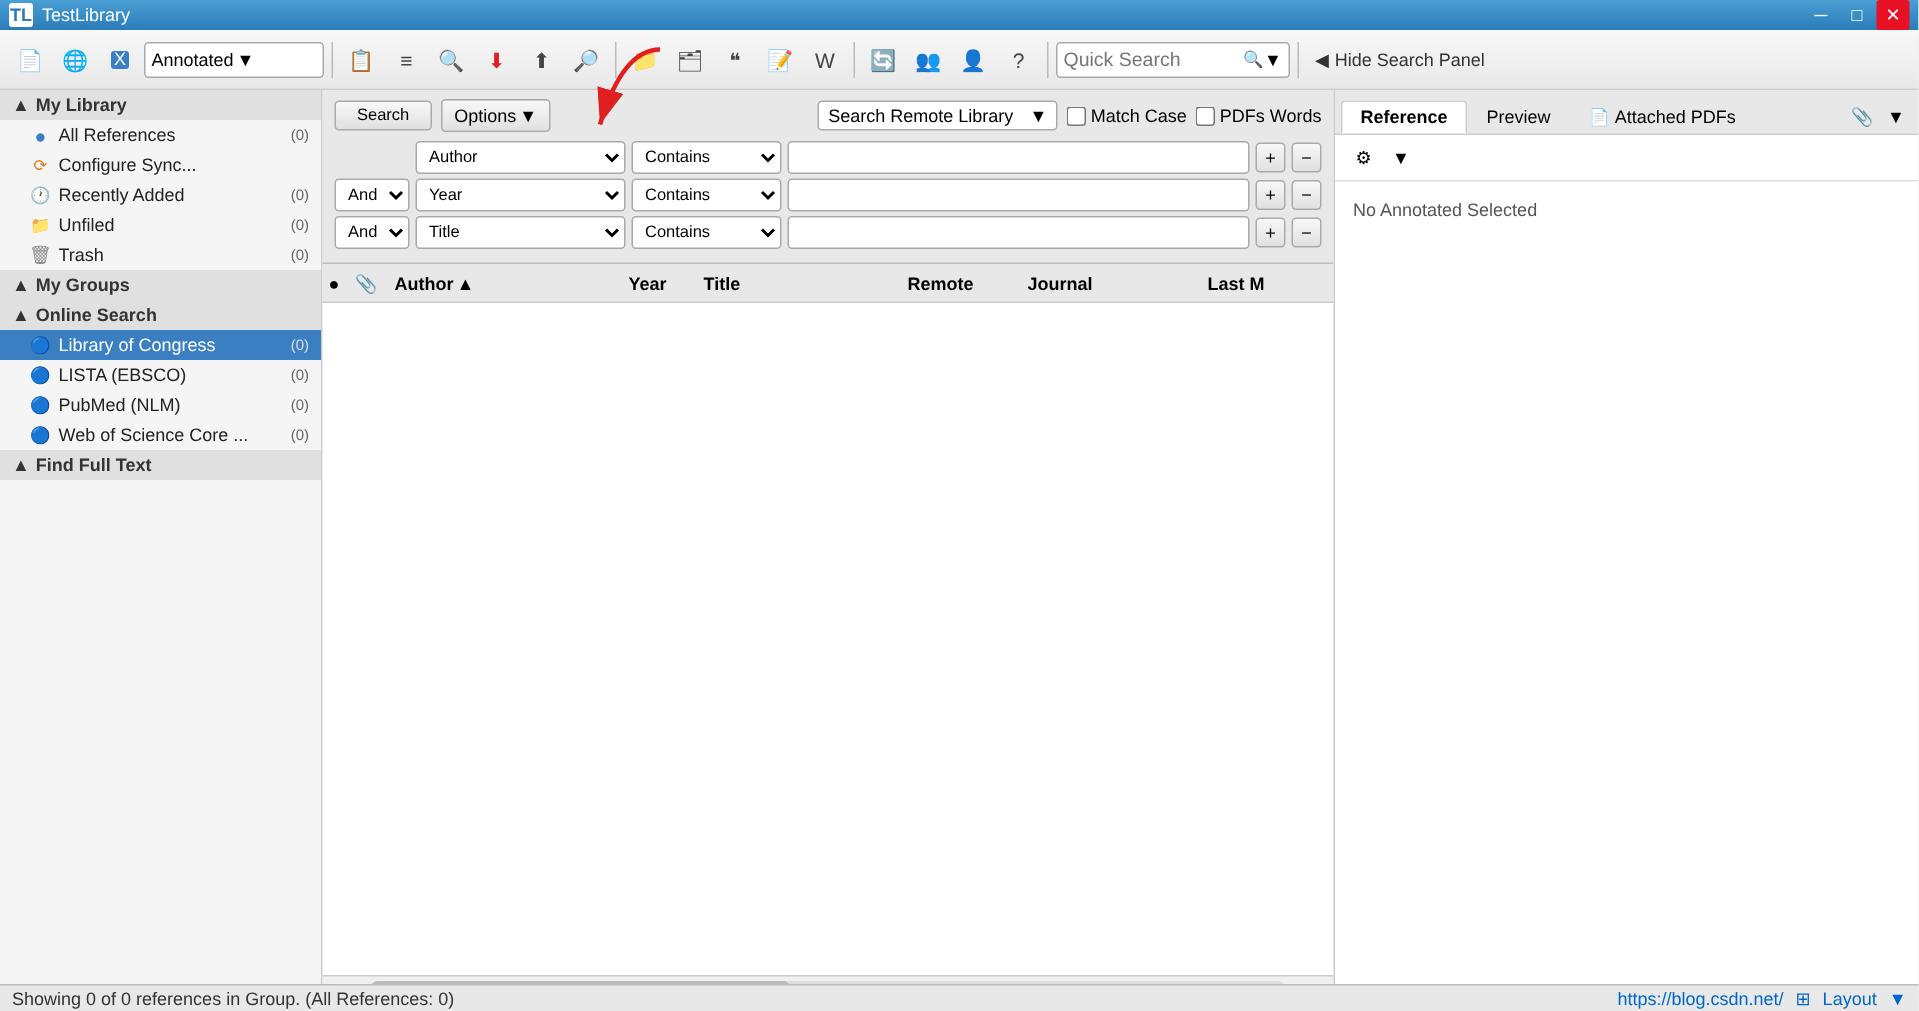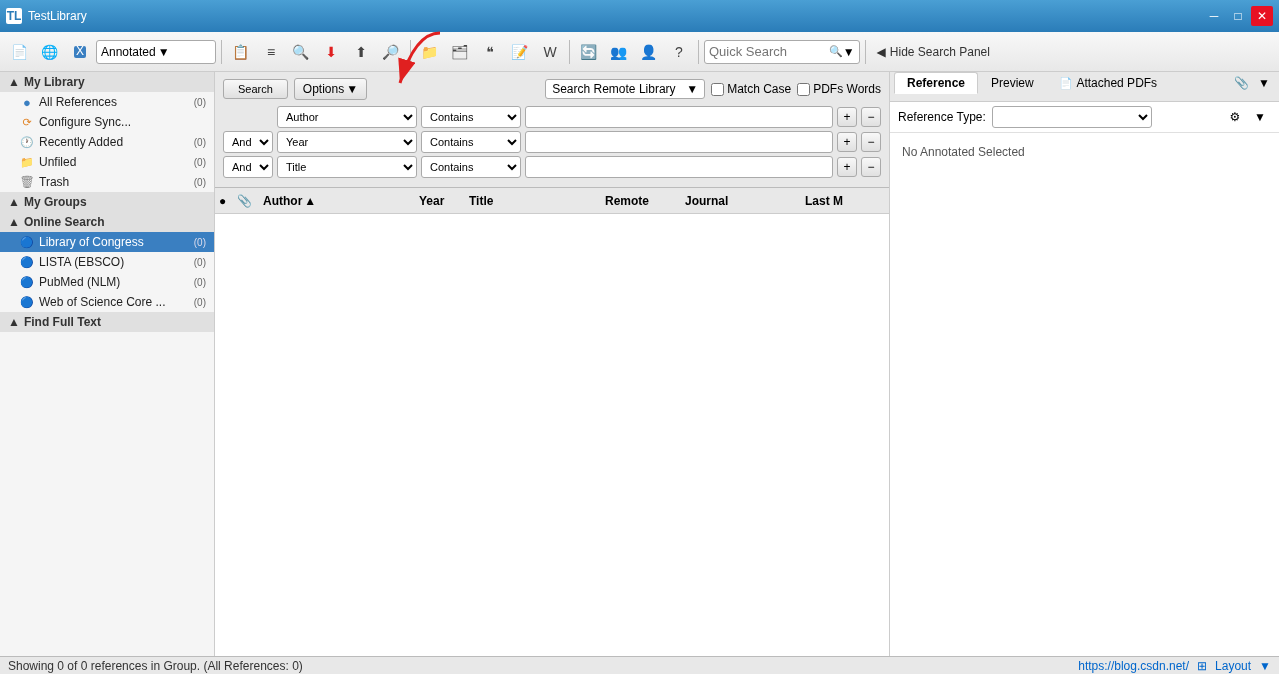--- a/index.html
+++ b/index.html
@@ -7,7 +7,7 @@
 
     
     .title-bar {
-      height: 32px;
+      height: 20px;
       background: linear-gradient(to bottom, #4a9fd4, #2a7cb8);
       display: flex;
       align-items: center;

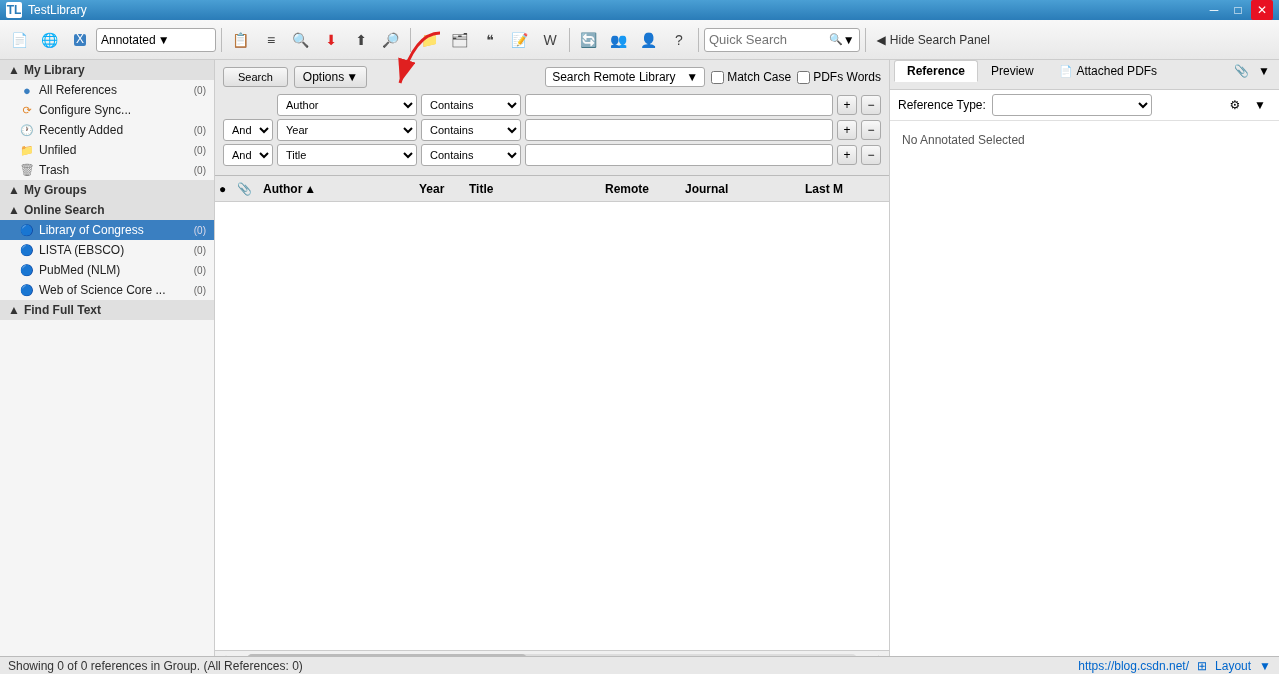--- a/index.html
+++ b/index.html
@@ -196,7 +196,7 @@
       background: white;
     }
     .right-panel-tabs {
-      display: flex; align-items: flex-start;
+      display: flex; align-items: flex-end;
       background: #e8e8e8; border-bottom: 1px solid #ccc;
       height: 30px; padding: 0 4px;
     }

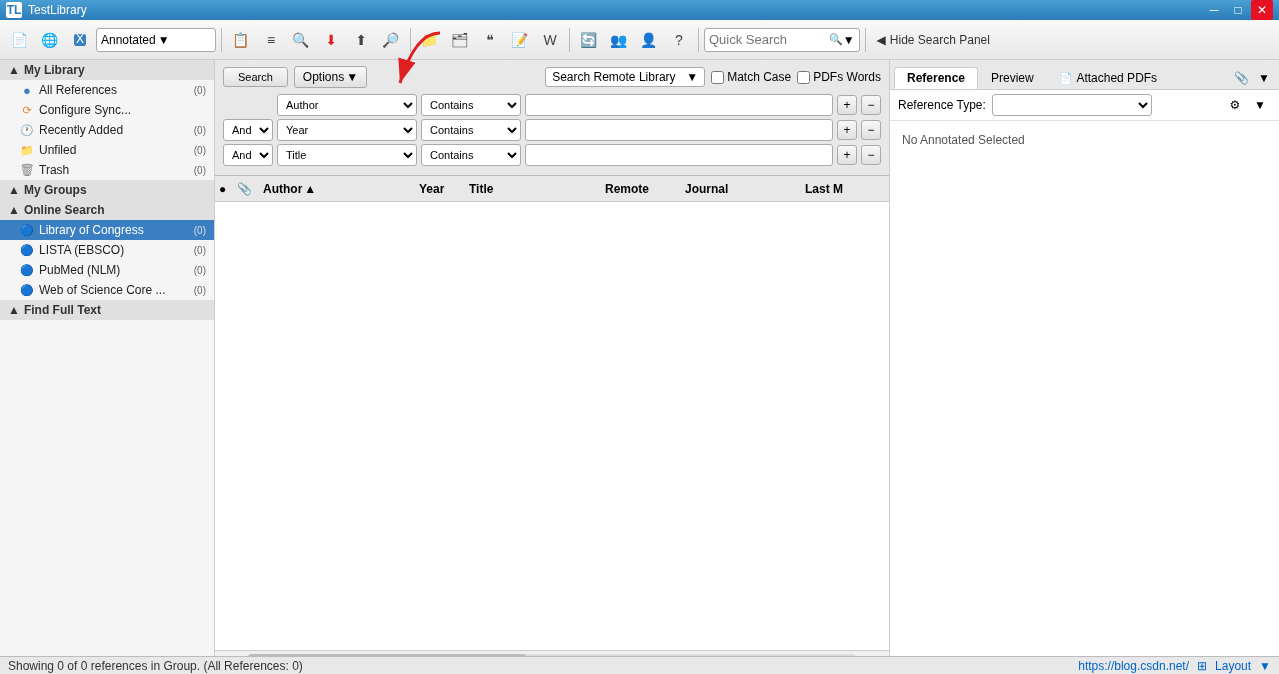--- a/index.html
+++ b/index.html
@@ -557,10 +557,6 @@
       <div class="right-icon-btn" title="Filter">▼</div>
     </div>
     <div class="right-panel-toolbar">
-      <div class="ref-type-row">
-        <span>Reference Type:</span>
-        <select class="ref-type-select"></select>
-      </div>
       <div class="right-panel-icons">
         <div class="right-icon-btn" title="Settings">⚙</div>
         <div class="right-icon-btn" title="More">▼</div>

